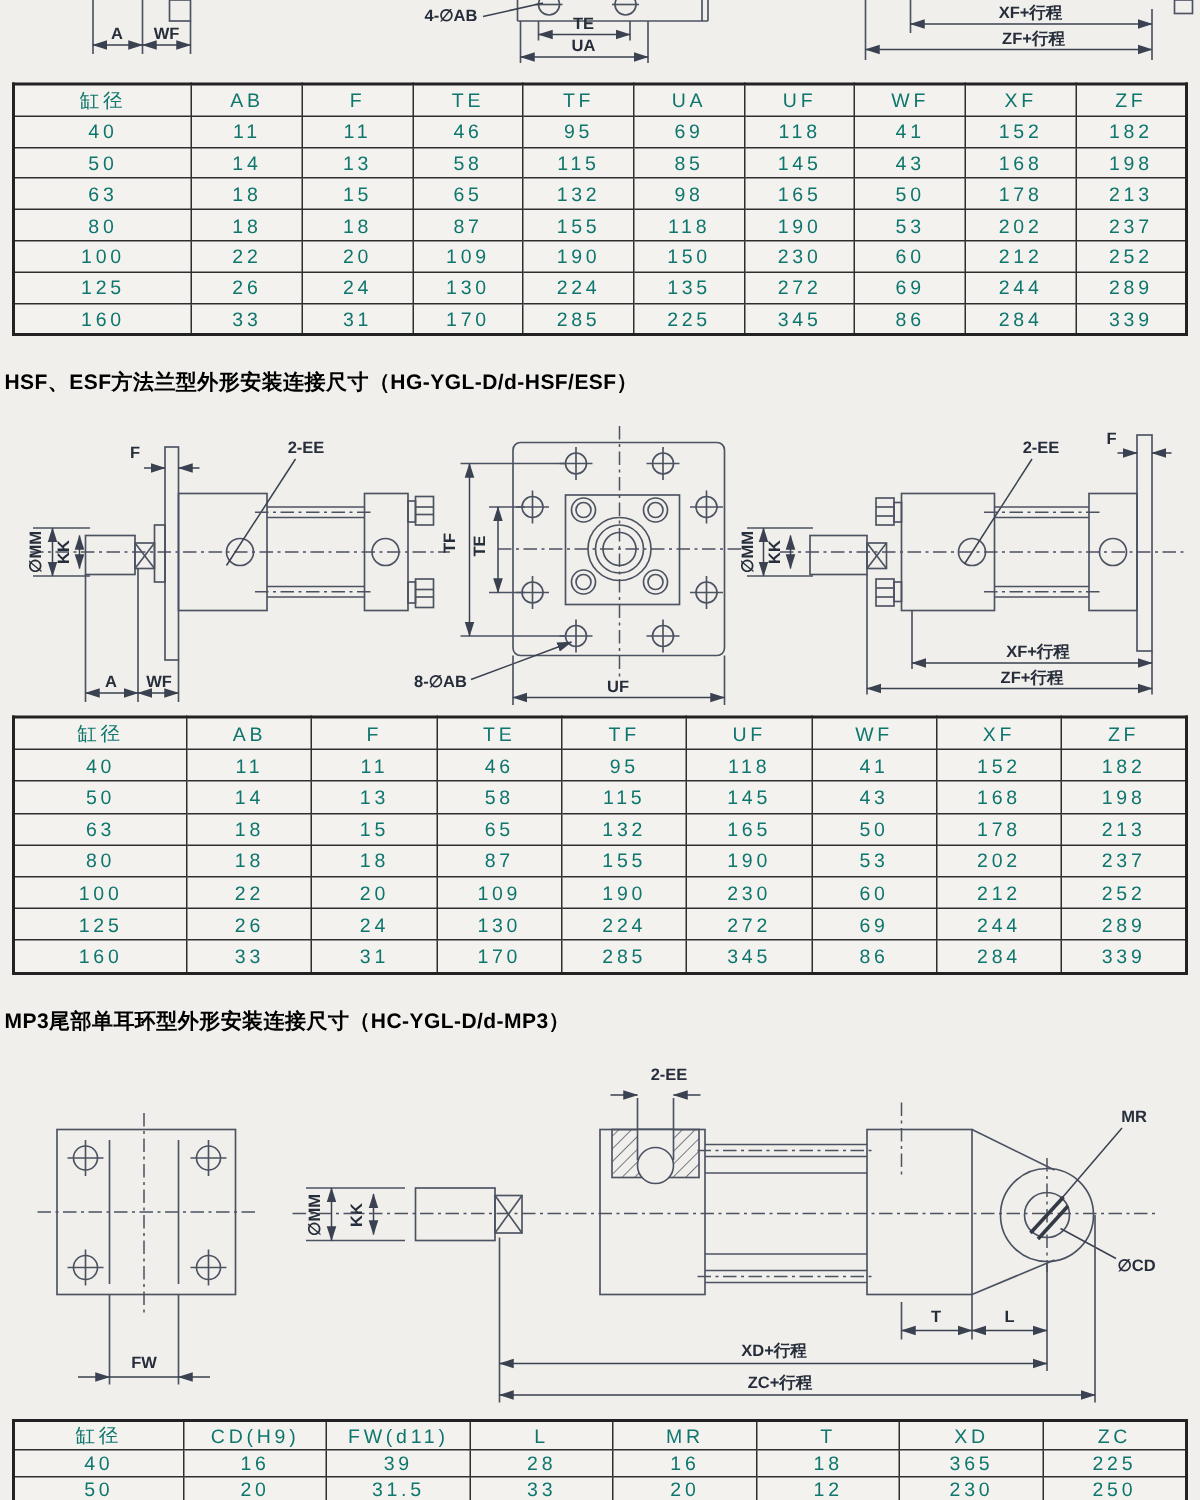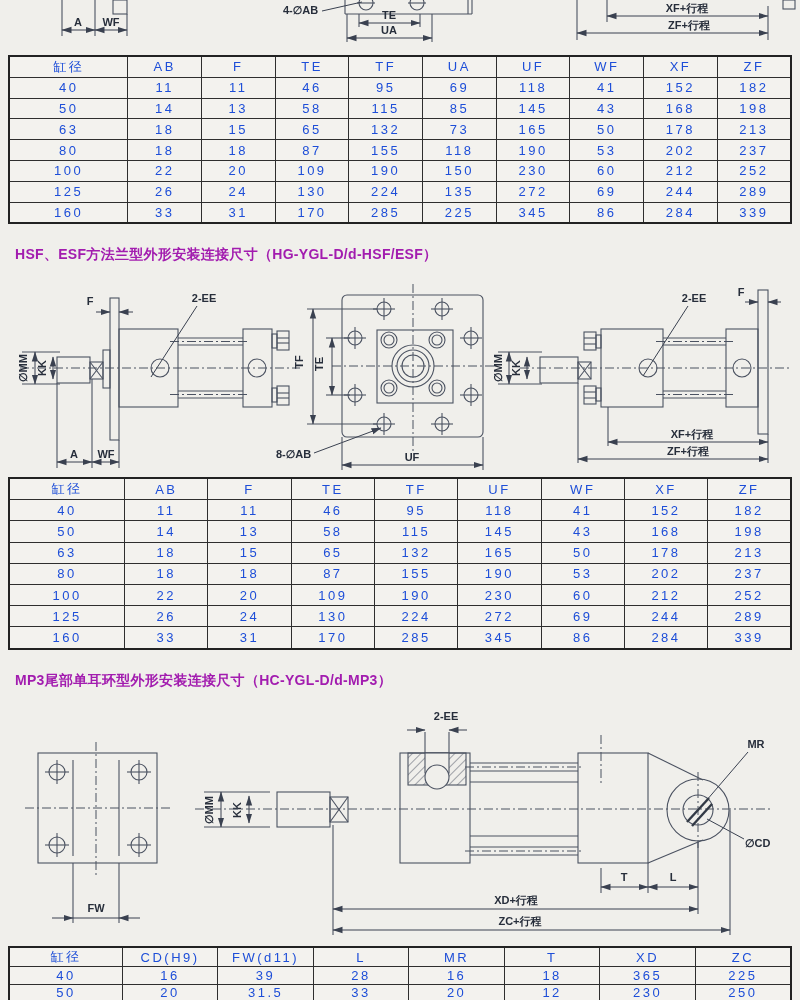--- a/index.html
+++ b/index.html
@@ -12,7 +12,7 @@
   .dd{stroke:#4b5261;stroke-width:1;fill:none;stroke-dasharray:9 3 2 3;}
   .thick{stroke:#333a46;stroke-width:2.4;}
   .dim-table{position:absolute;border-collapse:collapse;table-layout:fixed;background:#f3f2ee;
-             font-size:13px;color:#1d4ed8;letter-spacing:2.5px;}
+             font-size:13px;color:#0f766e;letter-spacing:2.5px;}
   .dim-table th,.dim-table td{border:1.6px solid #2e2e2e;text-align:center;font-weight:normal;
              padding:0;overflow:hidden;white-space:nowrap;}
   .dim-table{border:2.4px solid #222;}

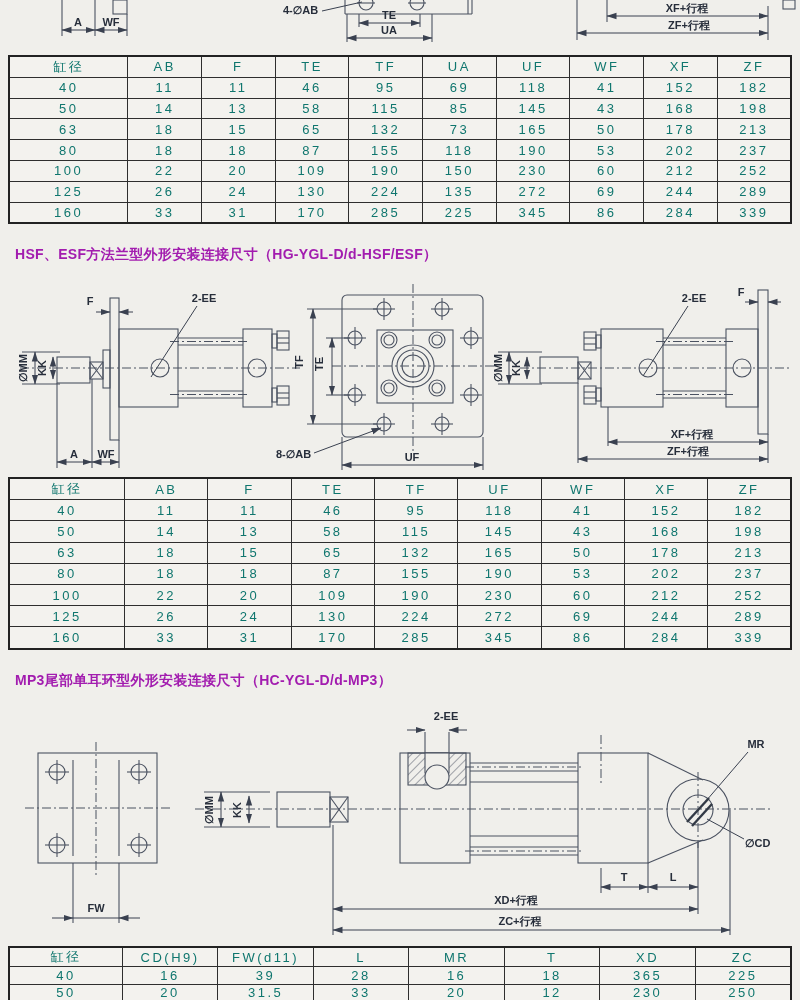--- a/index.html
+++ b/index.html
@@ -120,7 +120,7 @@
           <td>15</td>
           <td>65</td>
           <td>132</td>
-          <td>73</td>
+          <td>98</td>
           <td>165</td>
           <td>50</td>
           <td>178</td>

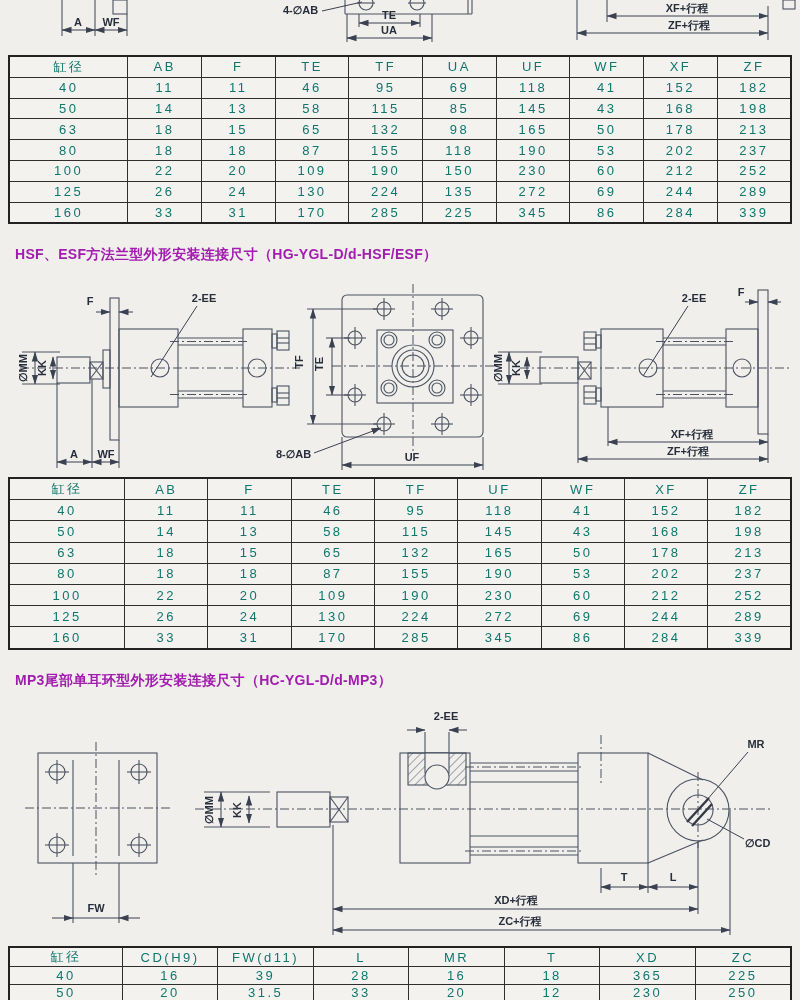--- a/index.html
+++ b/index.html
@@ -22,7 +22,7 @@
   .t2 th:first-child,.t2 td:first-child{width:14.6%;}
   .t3{left:8px;top:946px;width:784px;} .t3 th,.t3 td{height:16.5px;}
   .t3 th:first-child,.t3 td:first-child{width:14.3%;}
-  .caption{position:absolute;left:15px;font-size:14px;font-weight:600;color:#a21caf;letter-spacing:0.3px;text-align:center;}
+  .caption{position:absolute;left:3px;font-size:14px;font-weight:600;color:#000000;letter-spacing:0.3px;text-align:center;}
   .cap1{top:232px;} .cap2{top:658px;}
 </style>
 </head>

